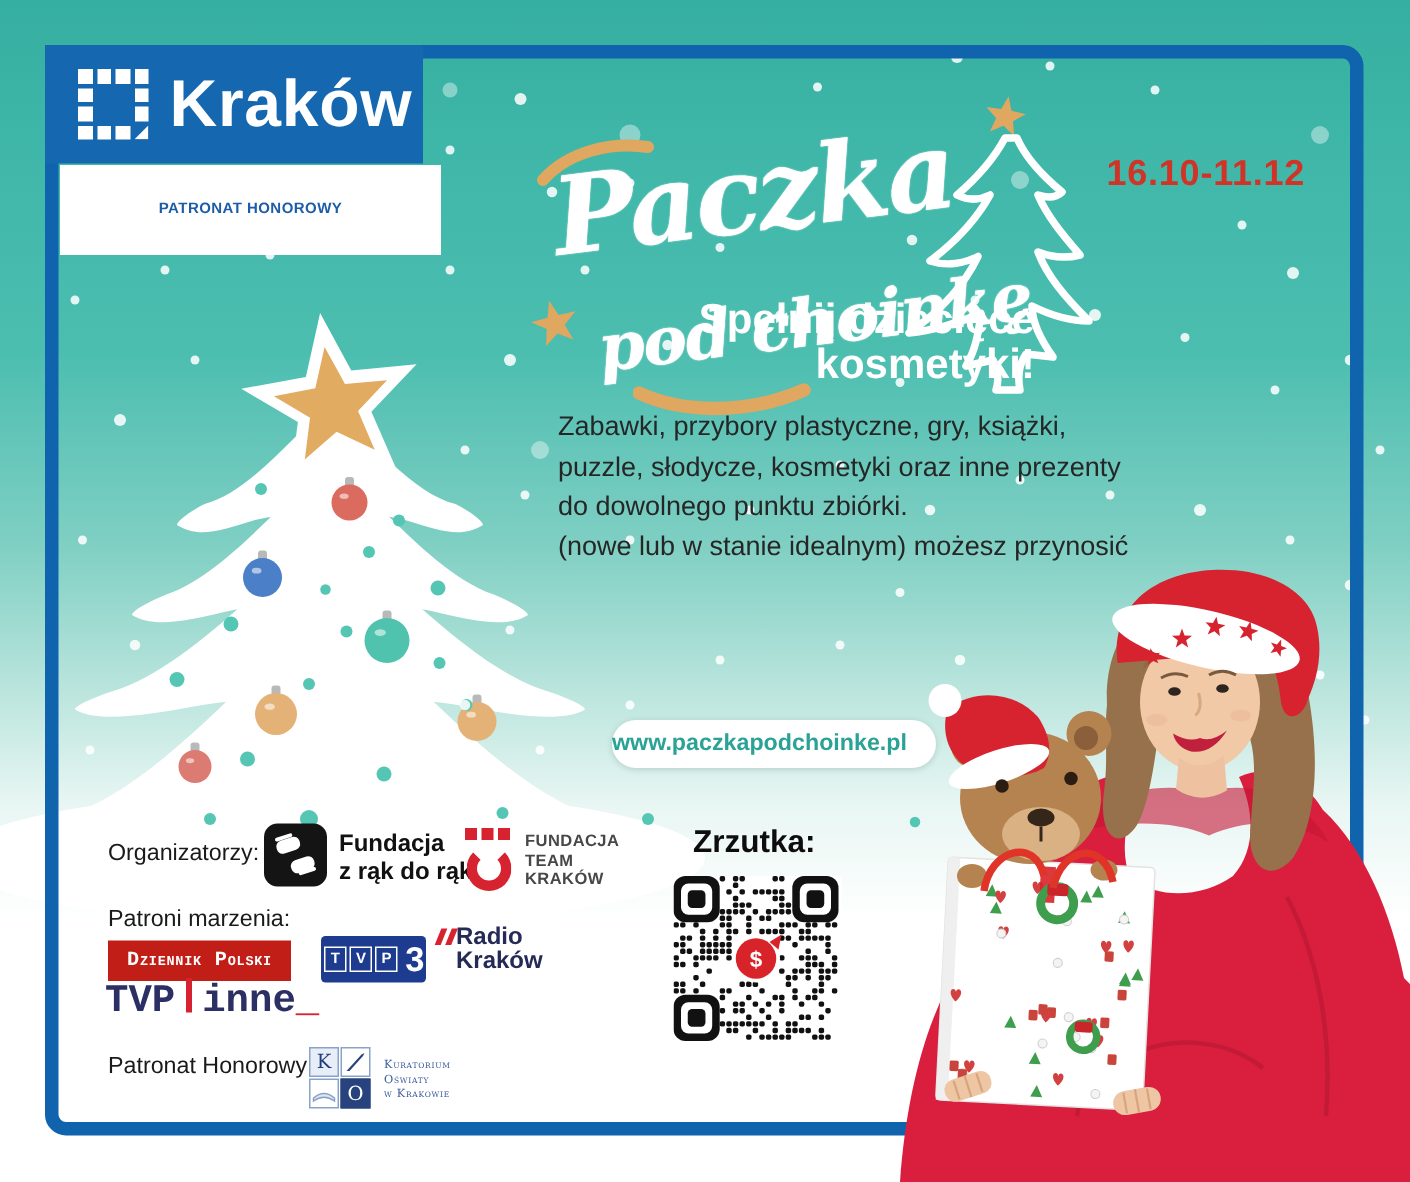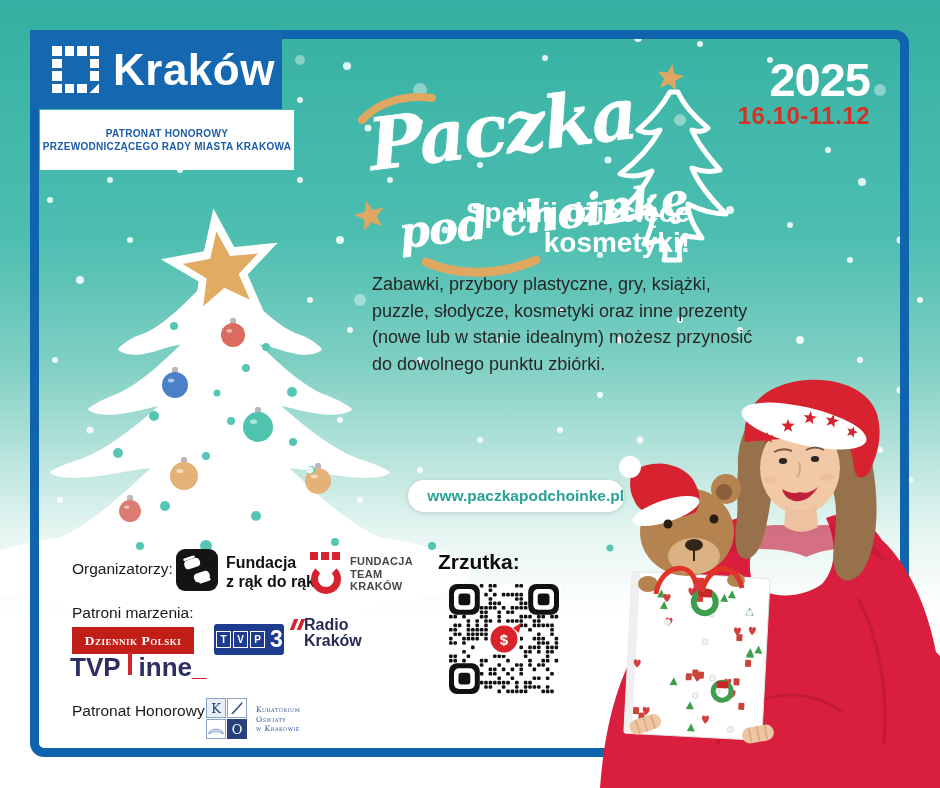--- a/index.html
+++ b/index.html
@@ -232,7 +232,6 @@
     <div>PRZEWODNICZĄCEGO RADY MIASTA KRAKOWA</div>
   </div>
 
-  <div class="abs year">2025</div>
   <div class="abs daterange">16.10-11.12</div>
 
   <div class="abs logo">

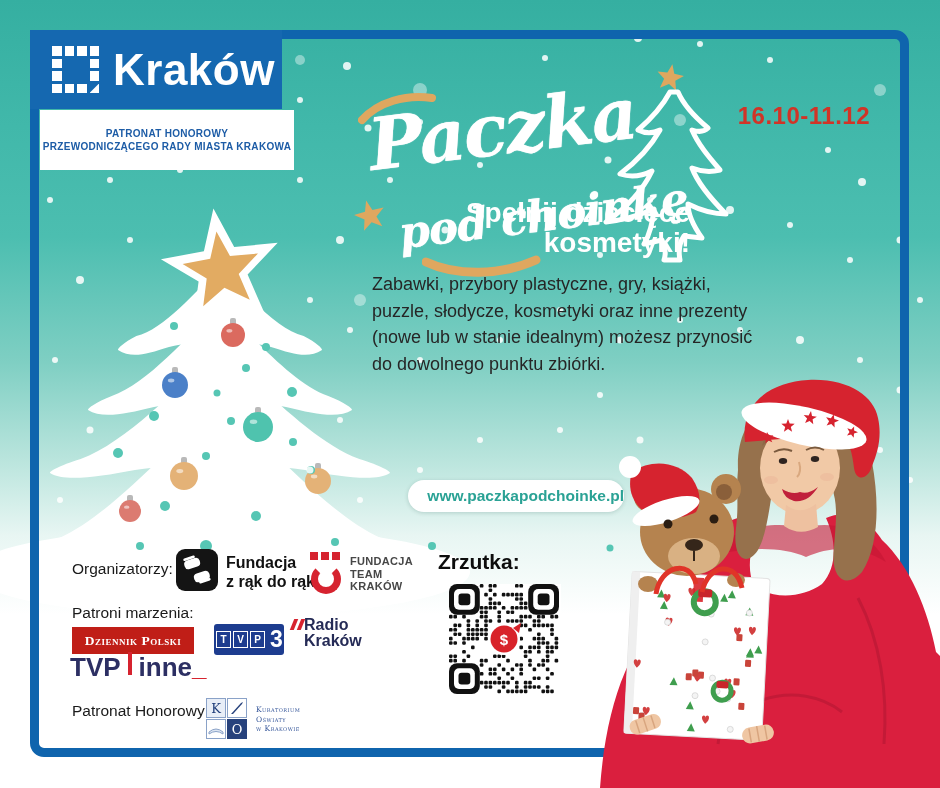--- a/index.html
+++ b/index.html
@@ -229,7 +229,6 @@
   </div>
   <div class="abs patbox">
     <div>PATRONAT HONOROWY</div>
-    <div>PRZEWODNICZĄCEGO RADY MIASTA KRAKOWA</div>
   </div>
 
   <div class="abs daterange">16.10-11.12</div>

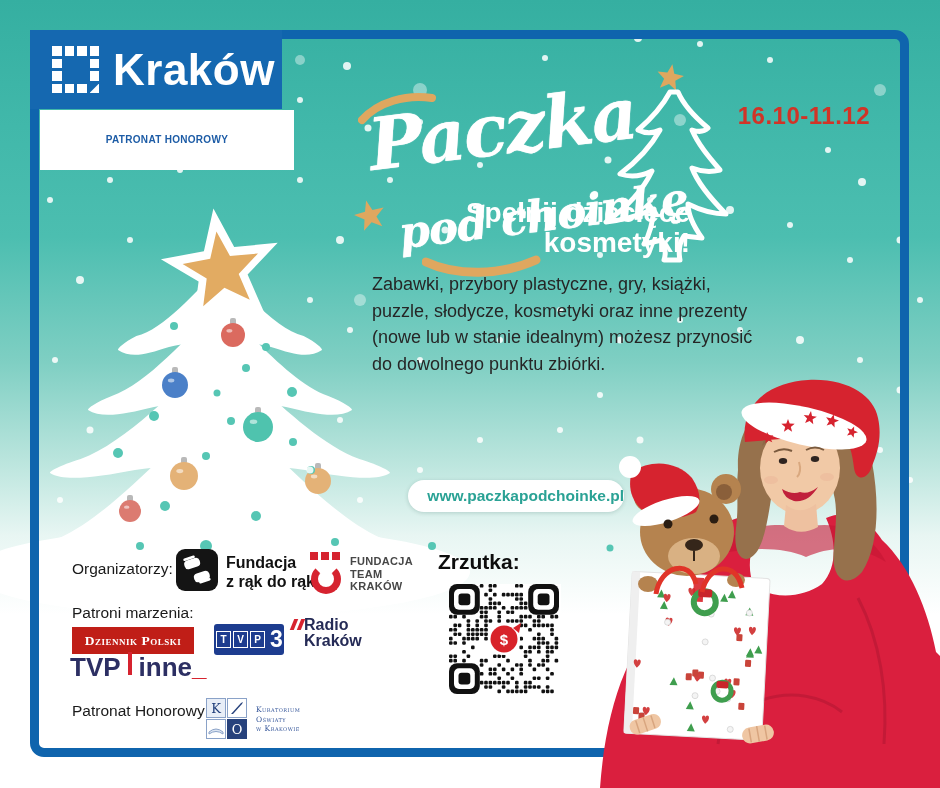--- a/index.html
+++ b/index.html
@@ -265,8 +265,8 @@
   <div class="abs collect">
     <div>Zabawki, przybory plastyczne, gry, książki,</div>
     <div>puzzle, słodycze, kosmetyki oraz inne prezenty</div>
+    <div>do dowolnego punktu zbiórki.</div>
     <div>(nowe lub w stanie idealnym) możesz przynosić</div>
-    <div>do dowolnego punktu zbiórki.</div>
   </div>
 
   <div class="abs pill">www.paczkapodchoinke.pl</div>

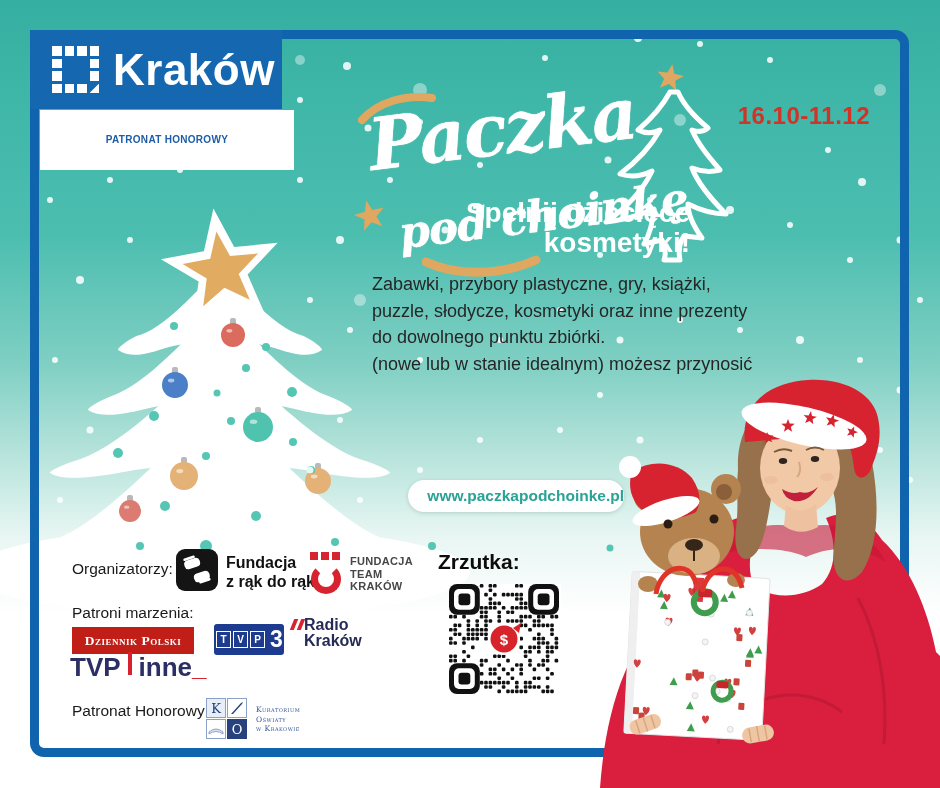--- a/index.html
+++ b/index.html
@@ -31,7 +31,7 @@
   .collect{left:372px;top:271px;width:410px;z-index:4;color:#262626;font-size:18px;line-height:26.5px;}
   
   .pill{left:408px;top:480px;width:216px;height:32px;background:#fff;border-radius:16px;z-index:4;
-    color:#2aa295;font-weight:bold;font-size:15.5px;line-height:32px;text-align:right;box-shadow:0 1px 4px rgba(0,60,50,.18);}
+    color:#2aa295;font-weight:bold;font-size:15.5px;line-height:32px;text-align:left;box-shadow:0 1px 4px rgba(0,60,50,.18);}
   
   .lbl{color:#1a1a1a;font-size:15.5px;z-index:4;}
   .fz-icon{left:176px;top:549px;width:42px;height:42px;background:#141414;border-radius:9px;z-index:4;}

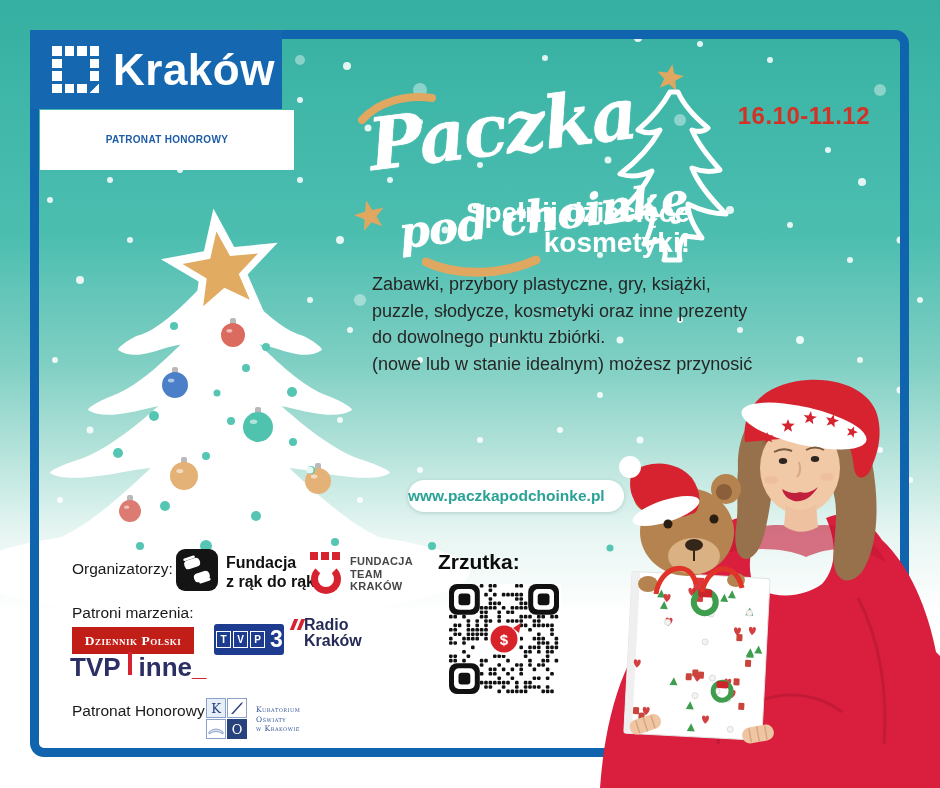--- a/index.html
+++ b/index.html
@@ -59,7 +59,7 @@
   .ko .br{background:#27427c;color:#fff;border-color:#27427c;}
   .ko-text{left:256px;top:705px;z-index:4;color:#3a5a9c;font-family:"DejaVu Serif",serif;font-size:7.5px;line-height:9.5px;font-variant:small-caps;letter-spacing:.5px;}
   
-  .zlbl{left:438px;top:550px;z-index:4;color:#0d0d0d;font-size:21px;font-weight:bold;}
+  .zlbl{left:462px;top:550px;z-index:4;color:#0d0d0d;font-size:21px;font-weight:bold;}
   .qr{left:449px;top:584px;width:112px;height:112px;z-index:4;background:#fff;}
   .layer{left:0;top:0;width:940px;height:788px;pointer-events:none;}
 </style>

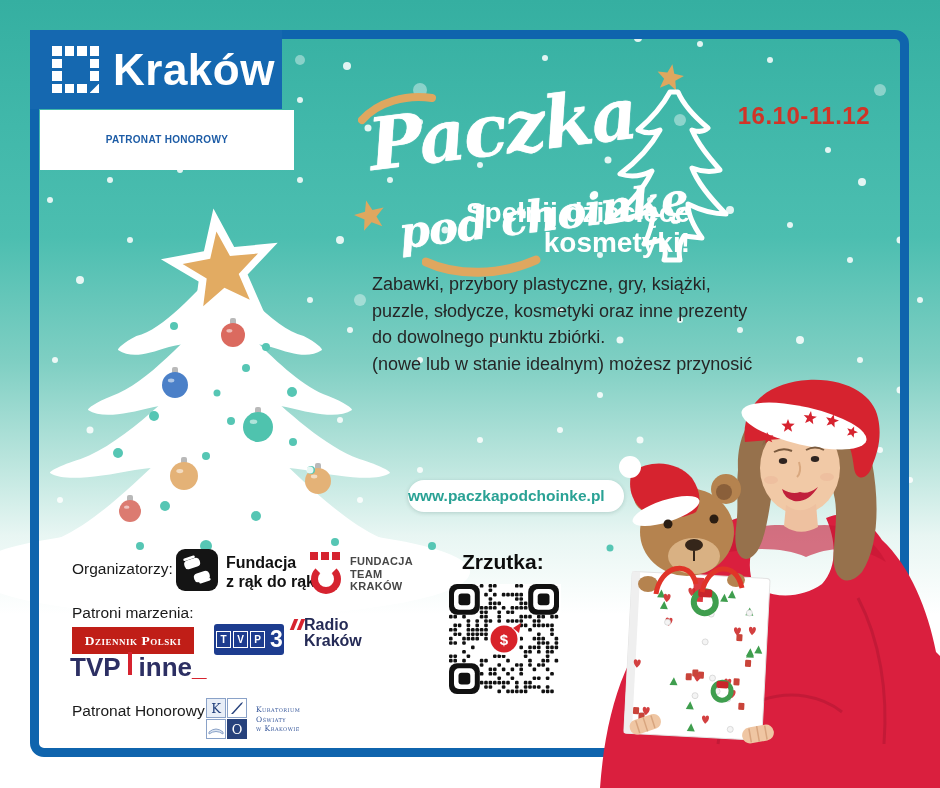--- a/index.html
+++ b/index.html
@@ -41,7 +41,7 @@
   .tk-u{position:absolute;left:5px;top:12px;width:16px;height:16px;border:7px solid #d6232f;border-top-color:transparent;border-radius:50%;}
   .tk-text{left:350px;top:555px;z-index:4;font-size:11px;font-weight:bold;color:#474747;line-height:12.5px;letter-spacing:.3px;}
   .dziennik{left:72px;top:627px;width:122px;height:27px;background:#c01e17;z-index:4;display:flex;align-items:center;justify-content:center;
-    color:#fff;font-family:Liberation Serif, serif;font-weight:bold;font-size:13.5px;font-variant:small-caps;letter-spacing:.5px;}
+    color:#fff;font-family:Liberation Mono, monospace;font-weight:bold;font-size:13.5px;font-variant:small-caps;letter-spacing:.5px;}
   .tvp3{left:214px;top:624px;width:70px;height:31px;background:#1d3c8f;border-radius:3px;z-index:4;display:flex;align-items:center;justify-content:center;}
   .tvp3 .lt{width:13px;height:15px;border:1.5px solid #fff;color:#fff;font-size:10px;font-weight:bold;display:flex;align-items:center;justify-content:center;margin:0 1px;}
   .tvp3 .n3{color:#fff;font-size:23px;font-weight:bold;margin-left:4px;}

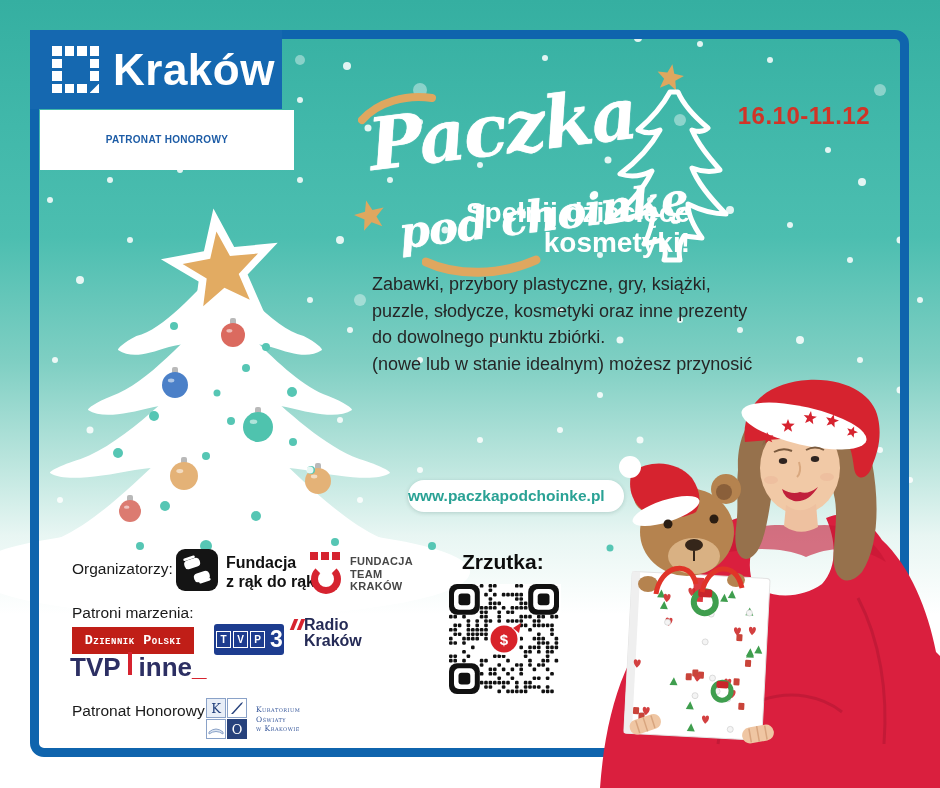--- a/index.html
+++ b/index.html
@@ -48,7 +48,7 @@
   .radio{left:292px;top:617px;z-index:4;}
   .radio .q{position:absolute;width:4px;height:11px;background:#d6232f;transform:skewX(-22deg);}
   .radio .txt{margin-left:12px;color:#252b56;font-size:16px;font-weight:bold;line-height:15.5px;}
-  .tvpinfo{left:70px;top:652px;z-index:4;color:#2c2f63;font-size:26px;font-weight:bold;display:flex;}
+  .tvpinfo{left:70px;top:652px;z-index:4;color:#2c2f63;font-size:26px;font-weight:bold;display:flex;font-family:Liberation Mono, monospace;}
   .tvpinfo .bar{display:inline-block;width:4px;height:23px;background:#d6232f;margin:0 7px;}
   .tvpinfo .us{color:#d6232f;}
   .krakowpl{left:206px;top:650px;z-index:4;color:#0f72ba;font-size:27px;font-weight:bold;}

